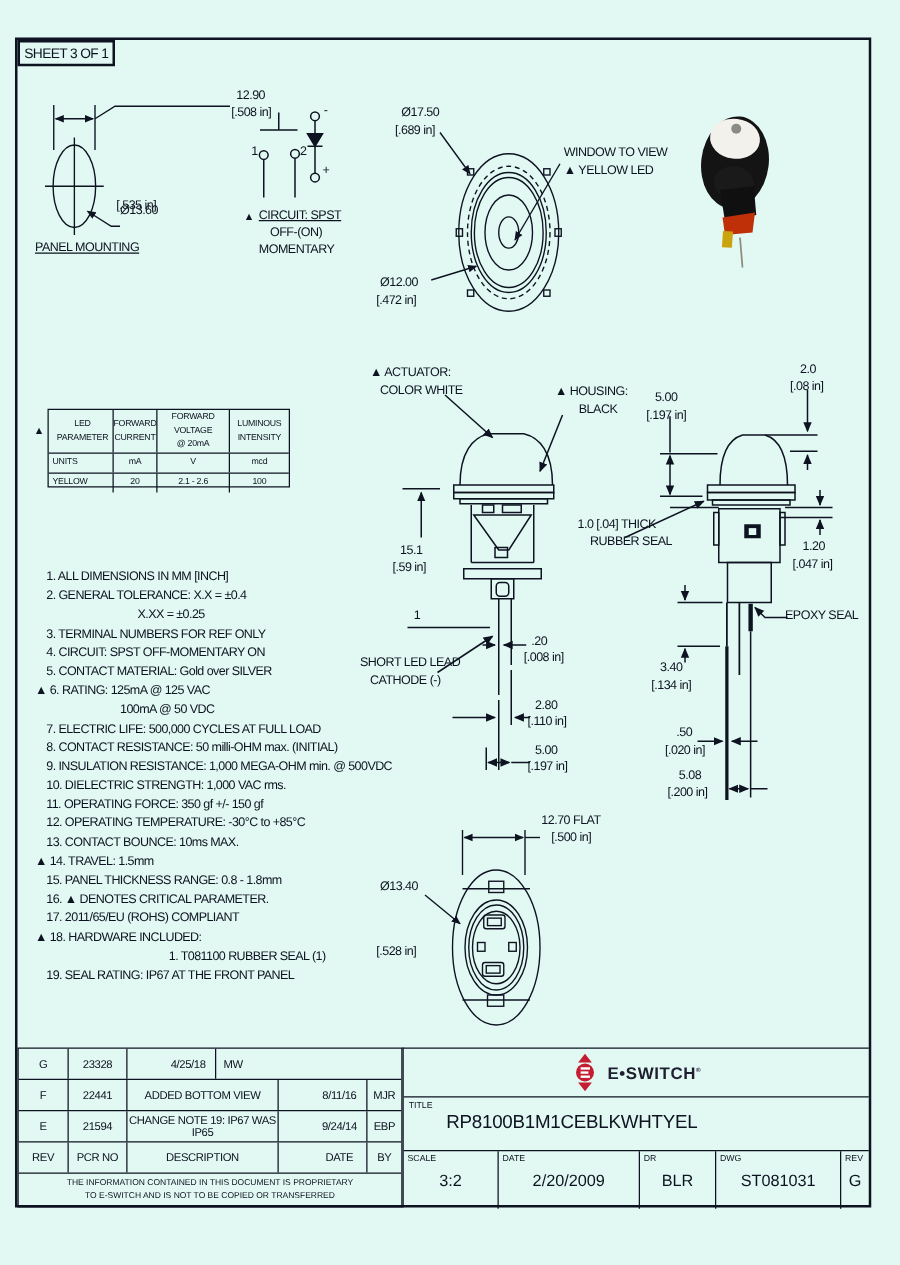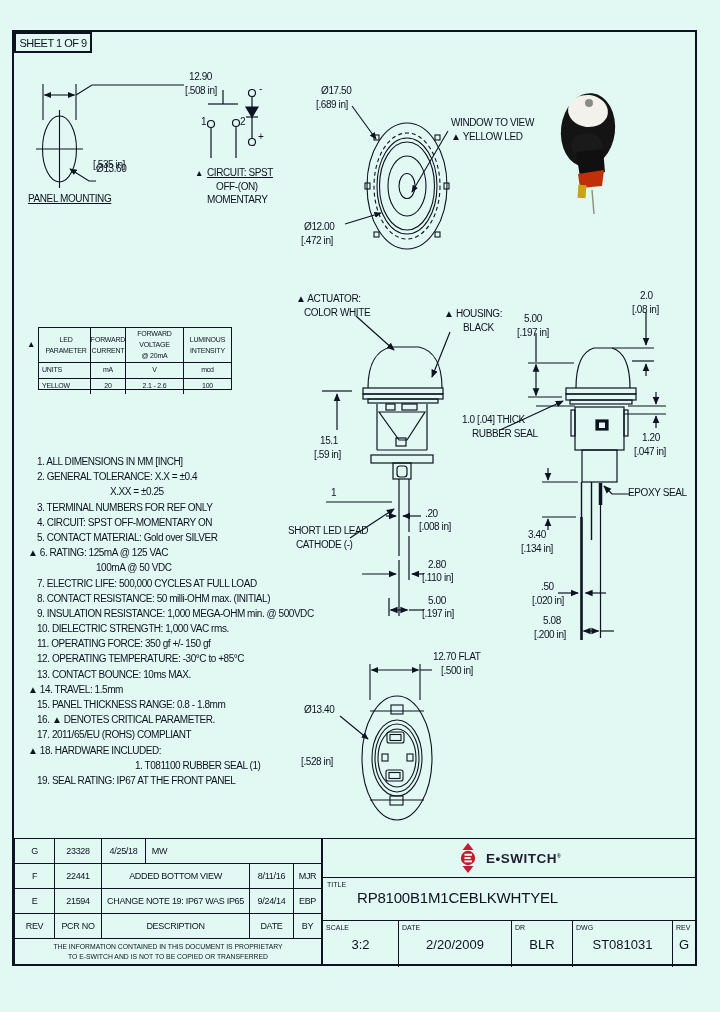--- a/index.html
+++ b/index.html
@@ -78,7 +78,7 @@
 <div class="page">
 
   <div class="frame"></div>
-  <div class="sheetbox">SHEET 1 OF 9</div>
+  <div class="sheetbox">SHEET 3 OF 1</div>
 
   <svg class="art" width="720" height="1012" viewBox="0 0 720 1012">
     <defs>

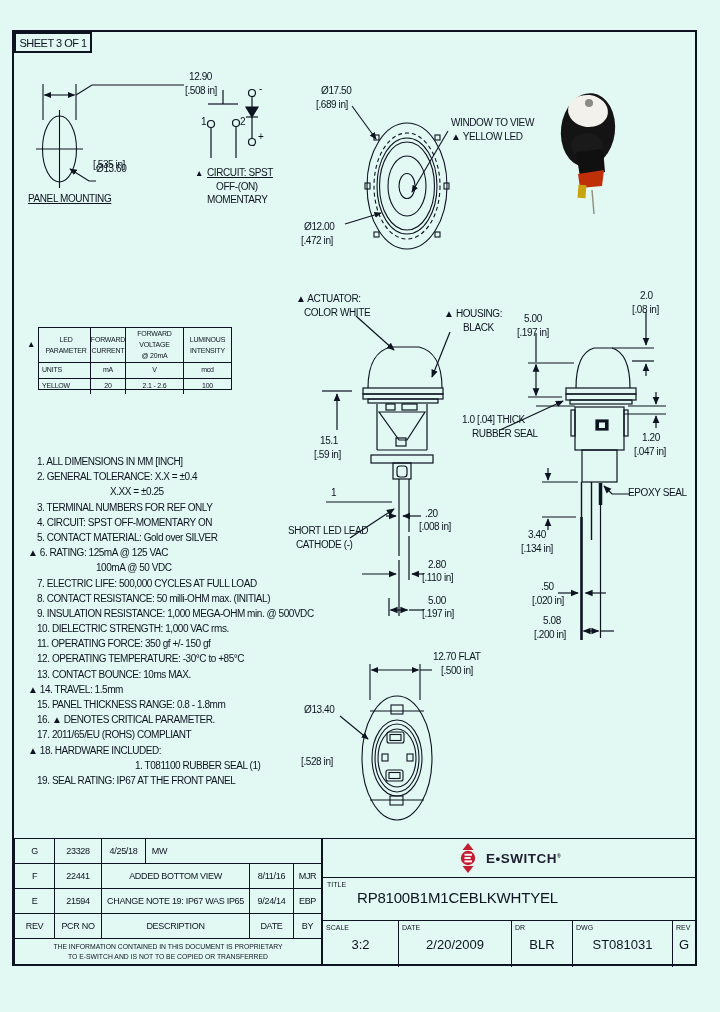--- a/index.html
+++ b/index.html
@@ -50,7 +50,7 @@
   .rv-c{border-right:1.4px solid #0d1321;display:flex;align-items:center;
     justify-content:center;box-sizing:border-box;text-align:center;}
   .rv-c:last-child{border-right:none;}
-  .rc1{width:40px;} .rc2{width:47px;} .rc3{flex:1;} .rc4{width:44px;} .rc5{width:27px;}
+  .rc1{width:40px;} .rc2{width:47px;} .rc3{flex:1;} .rc4{width:44px;margin-left:27px;} .rc5{width:27px;}
   .disclaimer{height:26px;display:flex;flex-direction:column;align-items:center;
     justify-content:center;font-size:6.8px;letter-spacing:0;line-height:1.5;text-align:center;}
 

